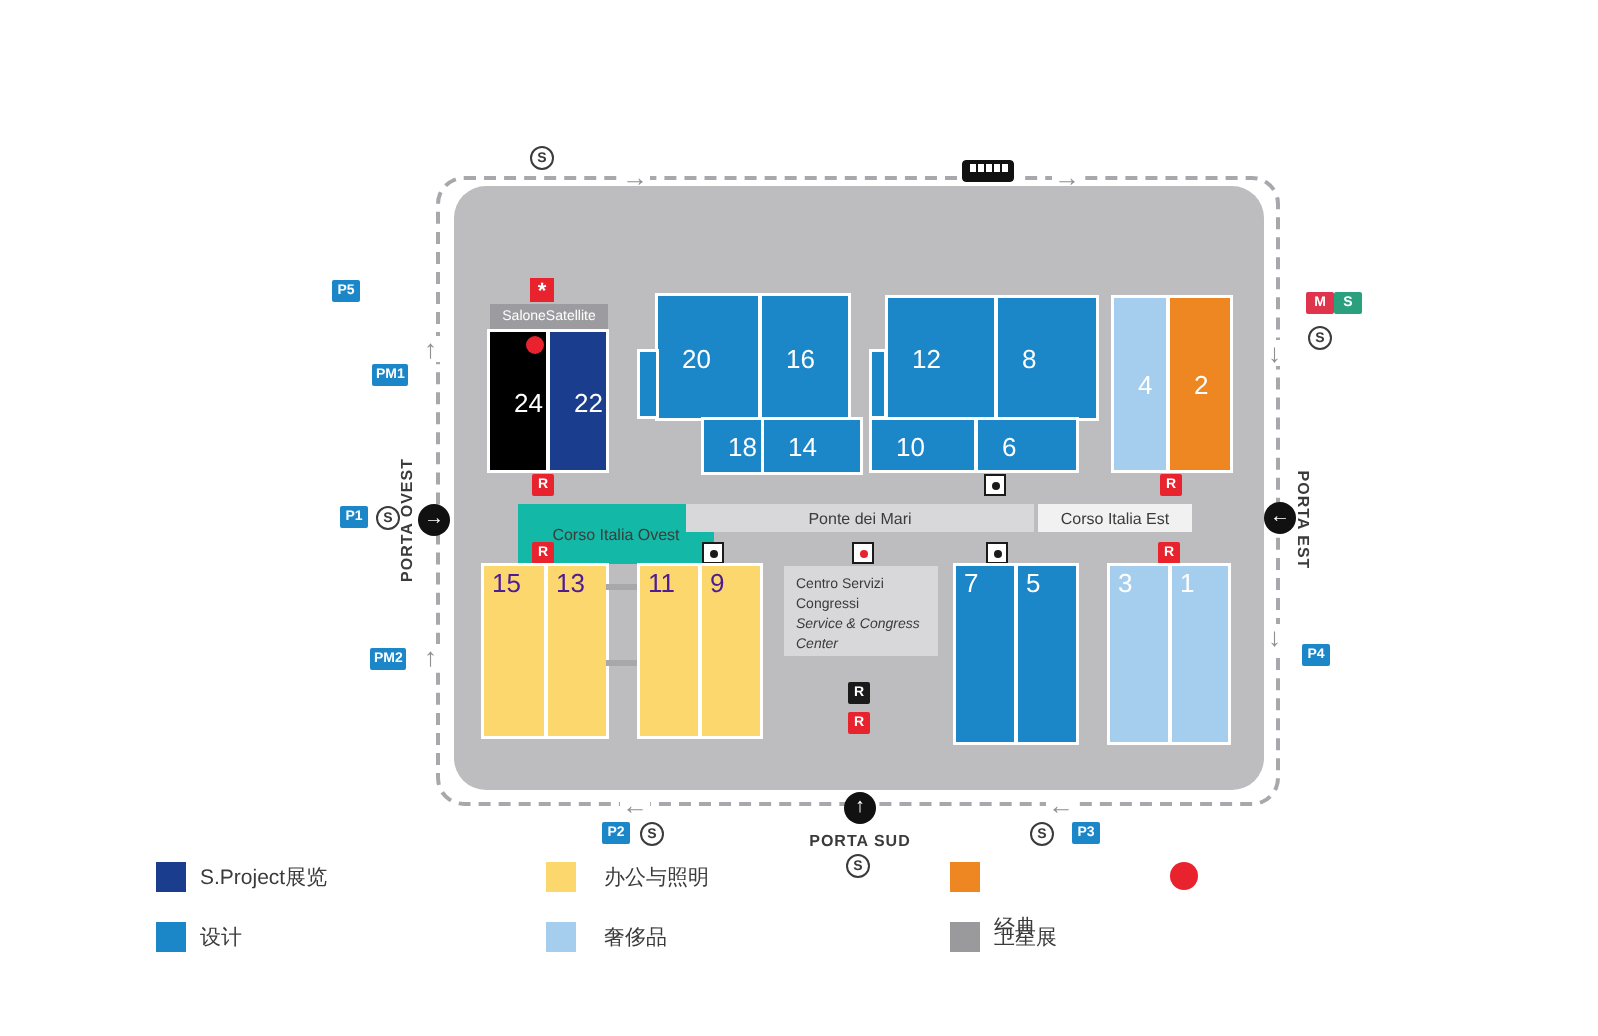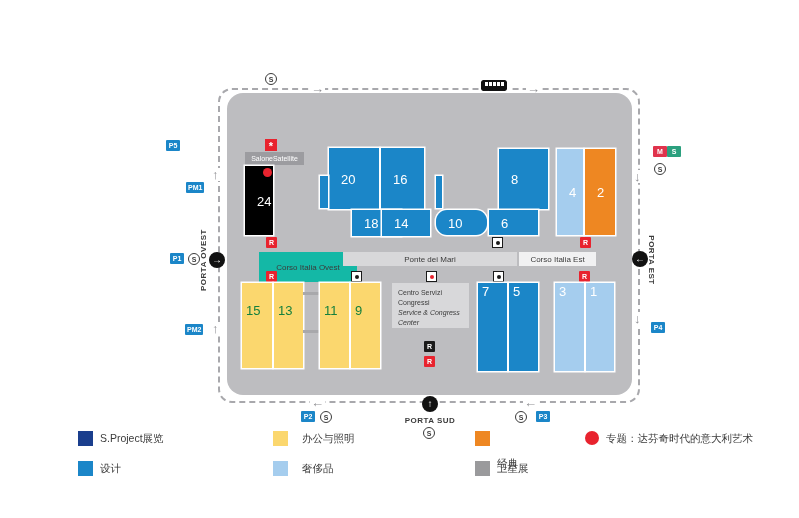--- a/index.html
+++ b/index.html
@@ -90,6 +90,9 @@
     <span>14</span>
     </div>
 
+  <div class="abs hall num-b" style="left: 444px; top: 149px; width: 53px; height: 60px; background-color: rgb(27, 134, 200);">
+    <span>12</span>
+    </div>
   <div class="abs hall num-b" style="left: 499px; top: 149px; width: 49px; height: 60px; background-color: rgb(27, 134, 200);">
     <span>8</span>
     </div>

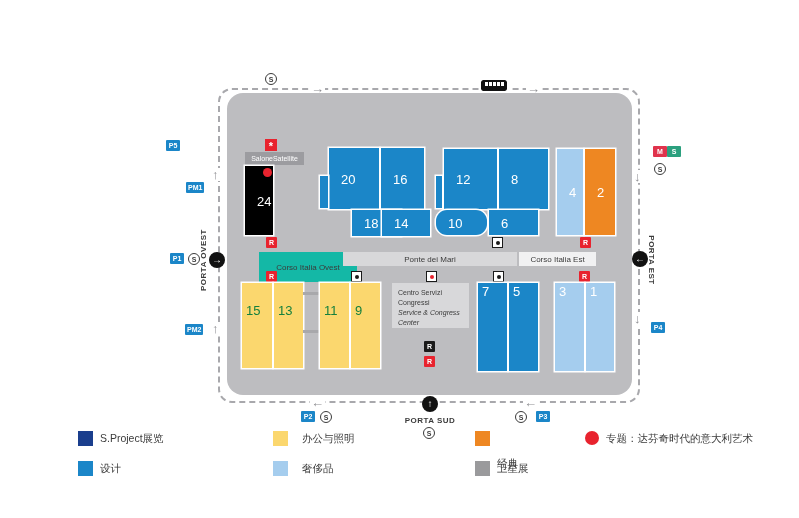--- a/index.html
+++ b/index.html
@@ -73,6 +73,9 @@
   <div class="abs hall num-b" style="left: 245px; top: 166px; width: 28px; height: 69px; background-color: #000000;">
     <span>24</span>
     </div>
+  <div class="abs hall num-b" style="left: 275px; top: 166px; width: 28px; height: 69px; background-color: rgb(26, 62, 141);">
+    <span>22</span>
+    </div>
   <div class="abs reddot" style="left: 263px; top: 168px; background-color: rgb(232, 35, 46);"></div>
   <div class="abs rbadge" style="left: 266px; top: 237px; background-color: rgb(232, 35, 46);">R</div>
 

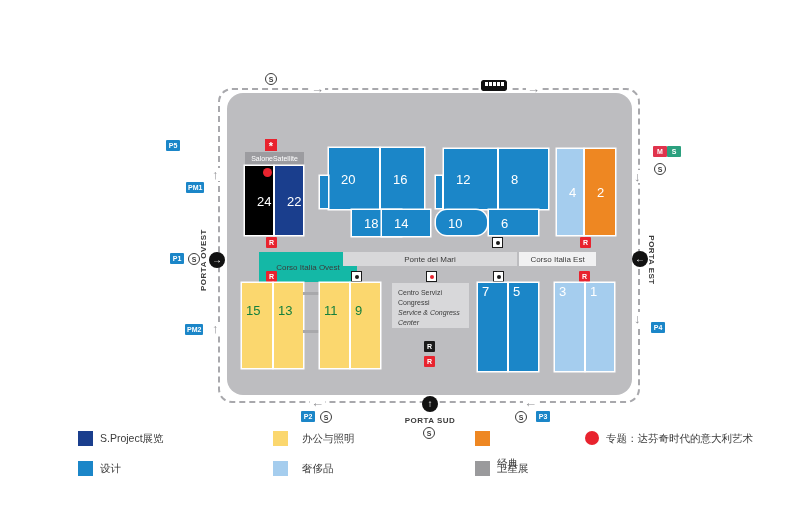--- a/index.html
+++ b/index.html
@@ -100,7 +100,7 @@
     <span>8</span>
     </div>
   <div class="abs ext" style="left: 436px; top: 176px; width: 6px; height: 32px; background-color: rgb(27, 134, 200);"></div>
-  <div class="abs hall num-b" style="left: 436px; top: 210px; width: 51px; height: 25px; background-color: rgb(27, 134, 200); border-radius: 11px;">
+  <div class="abs hall num-b" style="left: 436px; top: 210px; width: 51px; height: 25px; background-color: rgb(27, 134, 200);">
     <span>10</span>
     </div>
   <div class="abs hall num-b" style="left: 489px; top: 210px; width: 49px; height: 25px; background-color: rgb(27, 134, 200);">

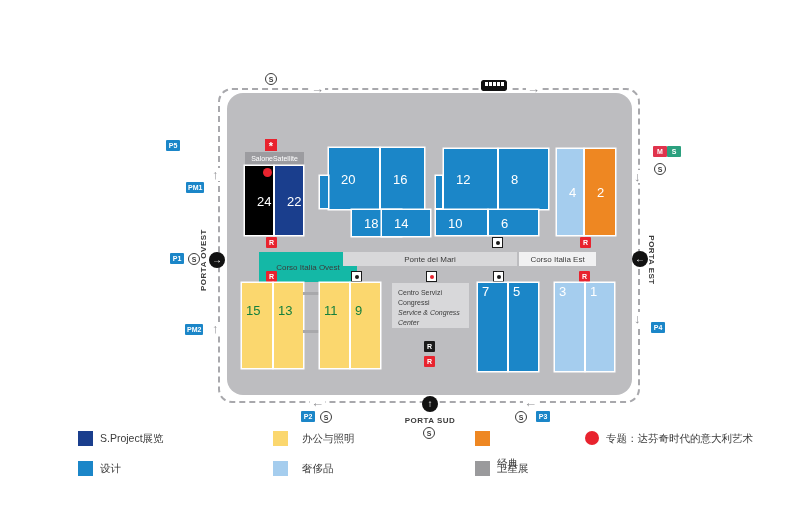--- a/index.html
+++ b/index.html
@@ -10,7 +10,7 @@
   .mapbg{background:#bdbdc0;border-radius:16px;}
   .hall{box-shadow:0 0 0 1.5px #fff;display:flex;padding:2px 0 1px 4px;}
   .hall span{font-size:13px;line-height:1;color:#fff;}
-  .hall.dark span{color:#15803d;margin-top:19px;}
+  .hall.dark span{color:#4c1d95;}
   .num-b{align-items:center;padding-left:12px;}
   .num-t{align-items:flex-start;}
   .ext{box-shadow:0 0 0 1.5px #fff;}

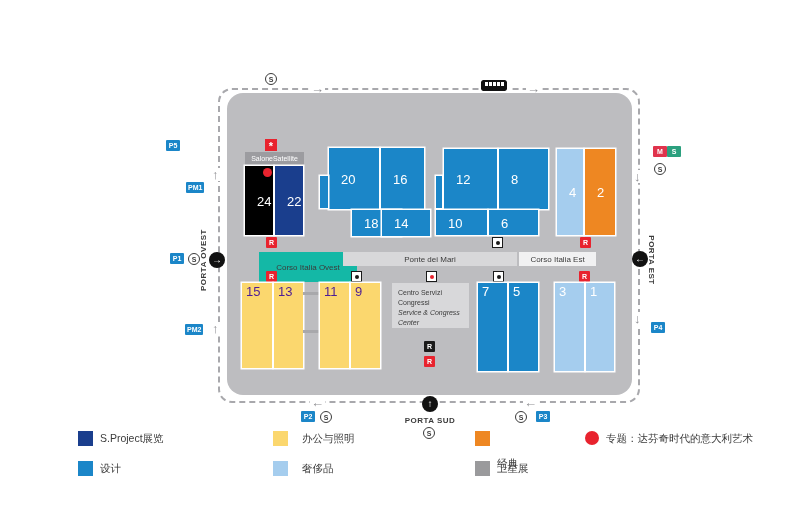--- a/index.html
+++ b/index.html
@@ -208,7 +208,6 @@
   <div class="abs lgsq" style="left: 475px; top: 461px; background-color: rgb(154, 154, 156);"></div>
   <div class="abs lgtxt" style="left:497px;top:461px;height:15px;">卫星展</div>
   <div class="abs lgcirc" style="left: 585px; top: 431px; background-color: rgb(232, 35, 46);"></div>
-  <div class="abs lgtxt" style="left:606px;top:431px;height:15px;">专题：达芬奇时代的意大利艺术</div>
 
 </div>
 

